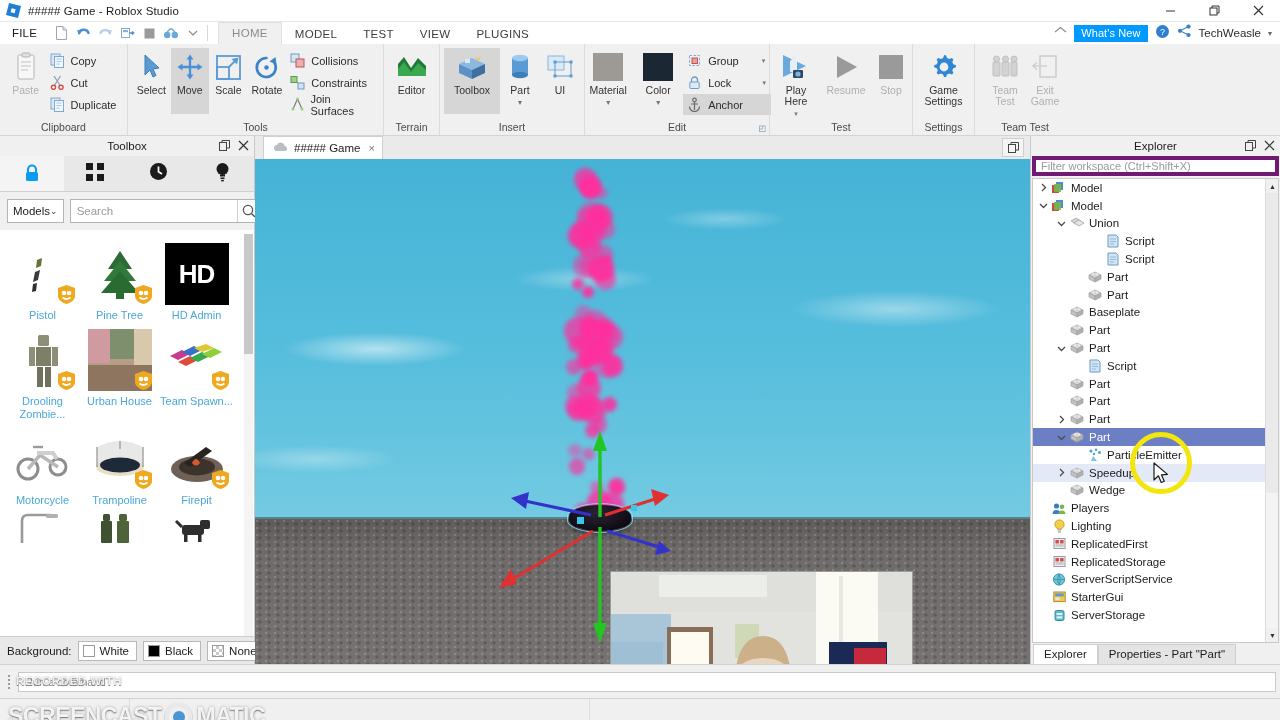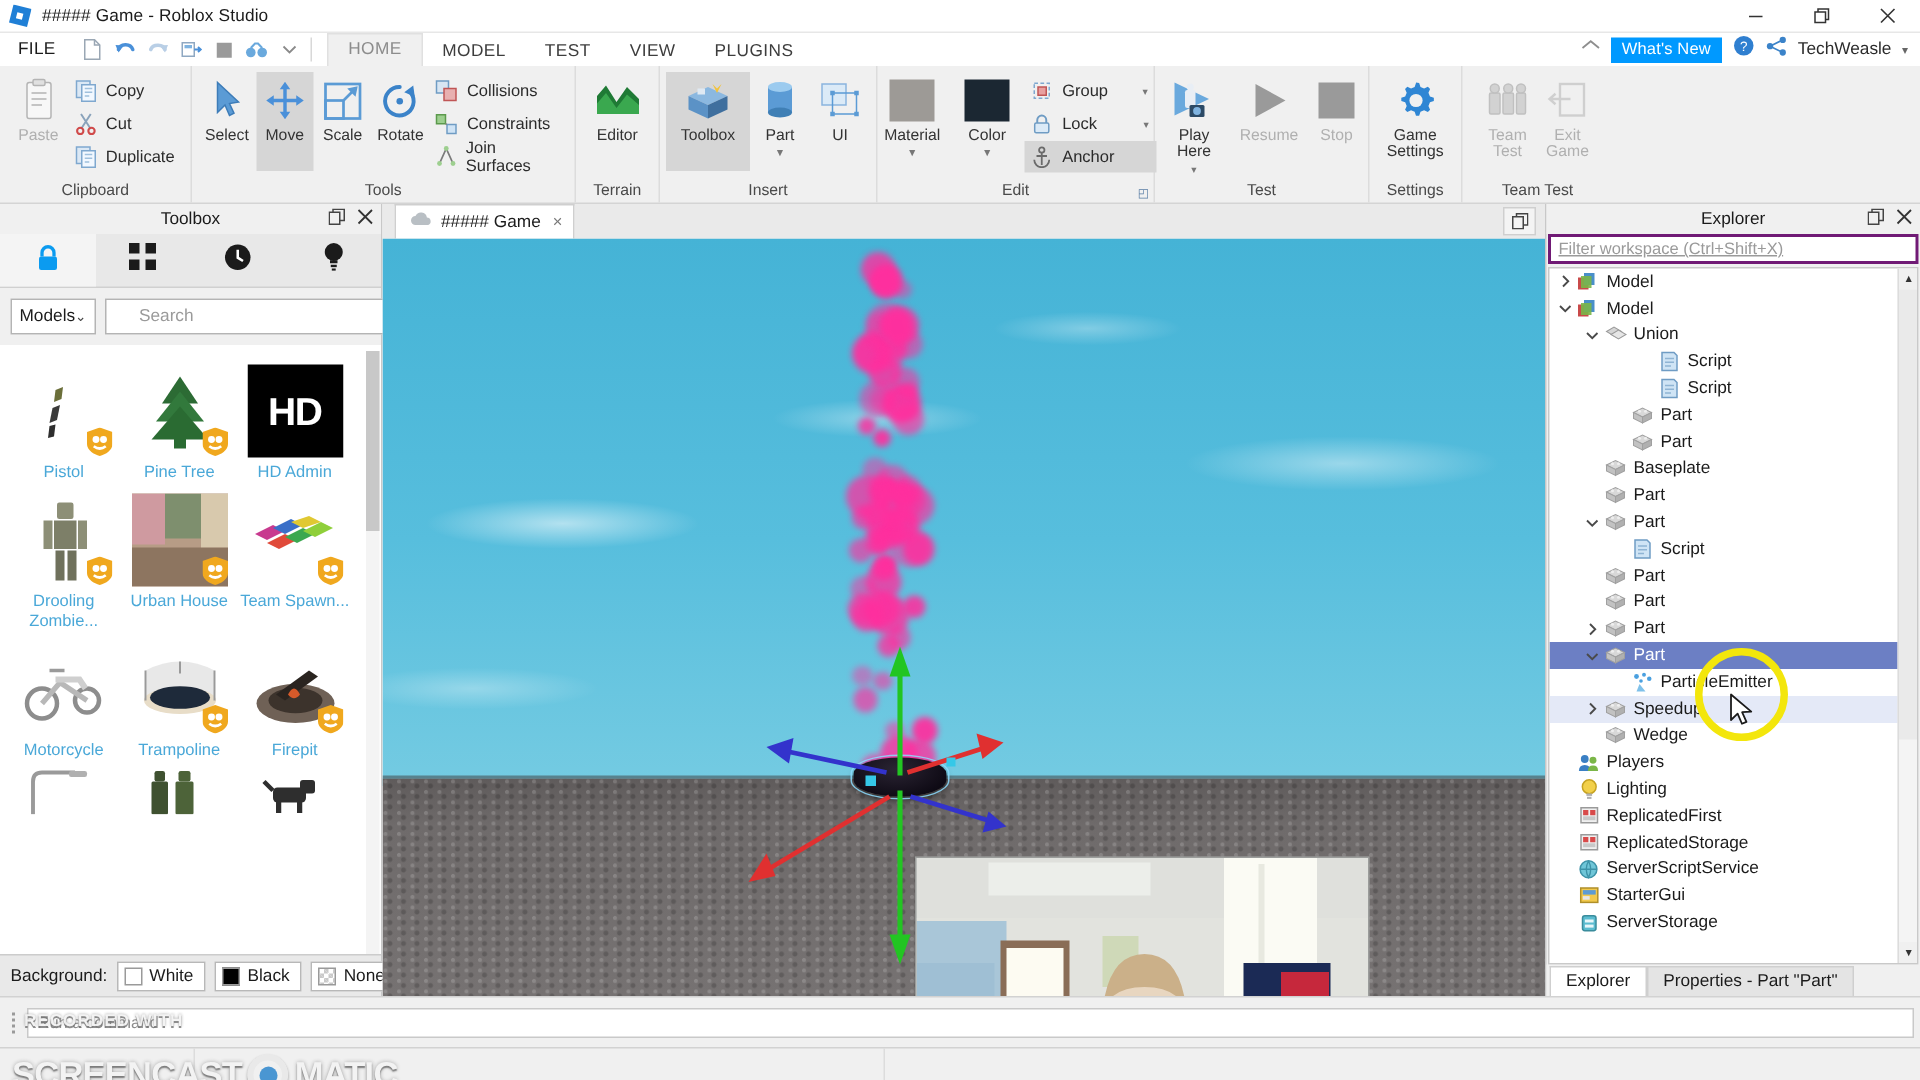--- a/index.html
+++ b/index.html
@@ -234,8 +234,8 @@
     background: #f0f0f0; border-left: 1px solid #c8c8c8; display: flex; flex-direction: column;
   }
   .exp-filter {
-    height: 20px; margin: 0 1px; background: #fff; border: 2px solid #701a75;
-    display: flex; align-items: center; padding: 0 5px; font-size: 11px; color: #9a9a9a; text-decoration: underline;
+    height: 20px; margin: 0 1px; background: #fff; border: 4px solid #701a75;
+    display: flex; align-items: center; padding: 0 5px; font-size: 11px; color: #9a9a9a;
   }
   .exp-tree {
     flex: 1; background: #fff; margin: 2px 1px 0 1px; border: 1px solid #c9c9c9;

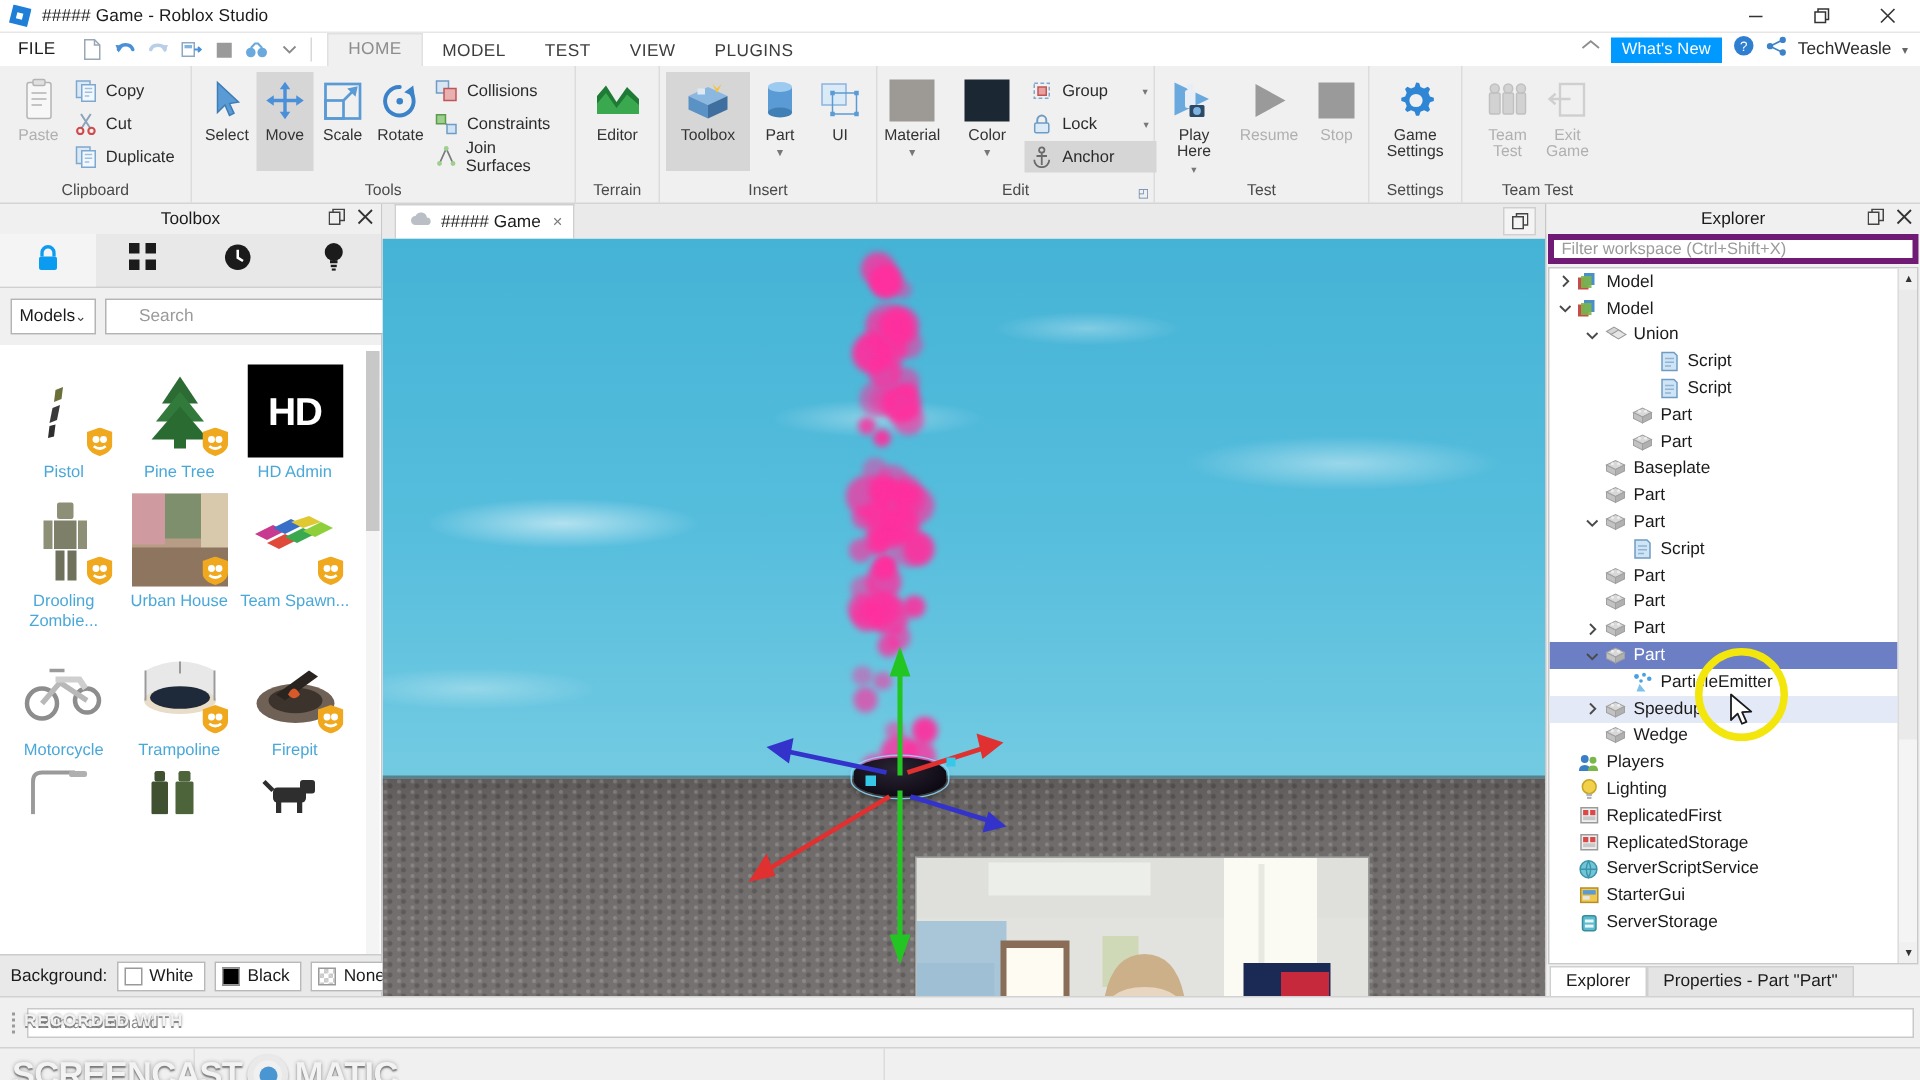--- a/index.html
+++ b/index.html
@@ -130,7 +130,7 @@
     display: flex; align-items: center; position: relative;
   }
   .tbx-search input {
-    border: 0; outline: 0; flex: 1; font-size: 11.5px; padding: 0 22px;
+    border: 0; outline: 0; flex: 1; font-size: 11.5px; padding: 0 6px;
     color: #333; background: transparent; font-family: "Liberation Sans", sans-serif;
   }
   .tbx-search input::placeholder { color: #9a9a9a; }

